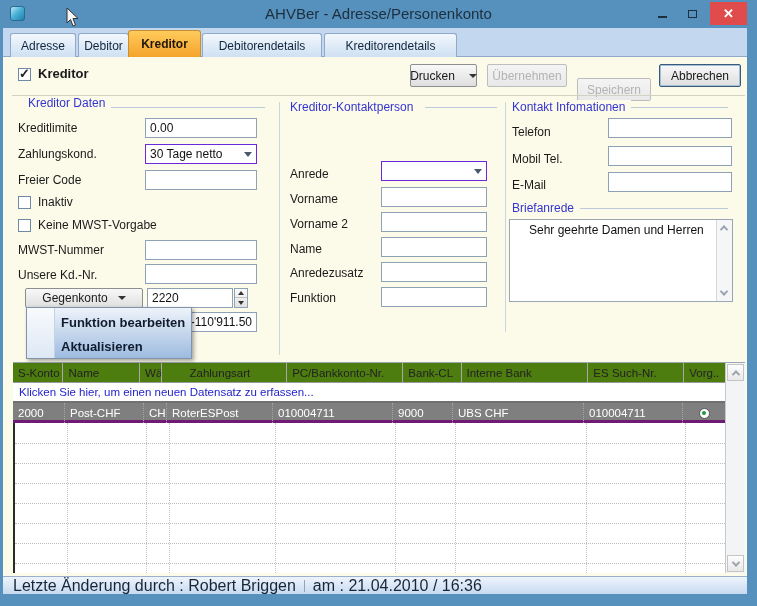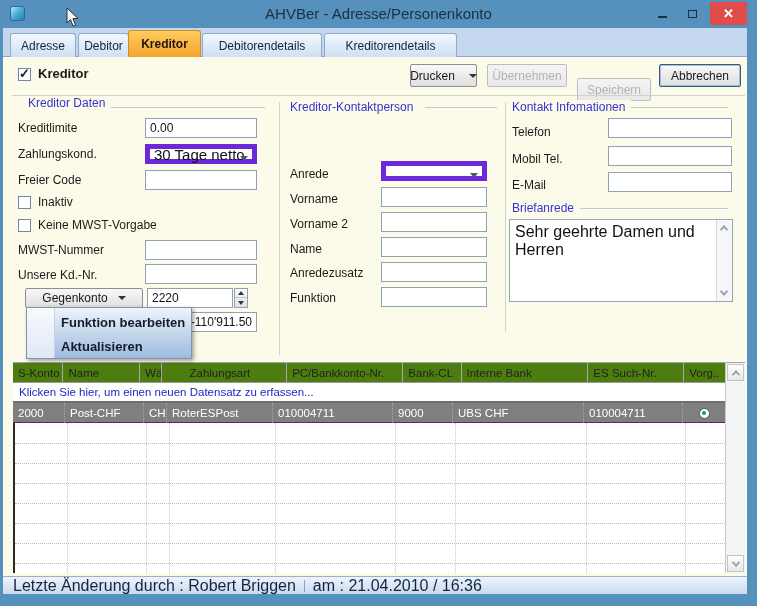--- a/index.html
+++ b/index.html
@@ -51,7 +51,7 @@
   .field-label{position:absolute;font-size:12px;color:#1a1a1a;}
   .text-input{position:absolute;height:20px;border:1px solid #8fa1b5;background:#fff;font-family:"Liberation Sans",sans-serif;
     font-size:12px;color:#111;padding:0 4px;outline:none;}
-  .combo{position:absolute;height:20px;border:5px solid #6d28d9;background:#fff;font-size:15px;color:#111;
+  .combo{position:absolute;height:20px;border:1px solid #6d28d9;background:#fff;font-size:12px;color:#111;
     display:flex;align-items:center;padding:0 4px;cursor:default;}
   .combo .arrow{position:absolute;right:4px;top:7px;width:0;height:0;border-left:4px solid transparent;border-right:4px solid transparent;border-top:5px solid #4a5a6a;}
 

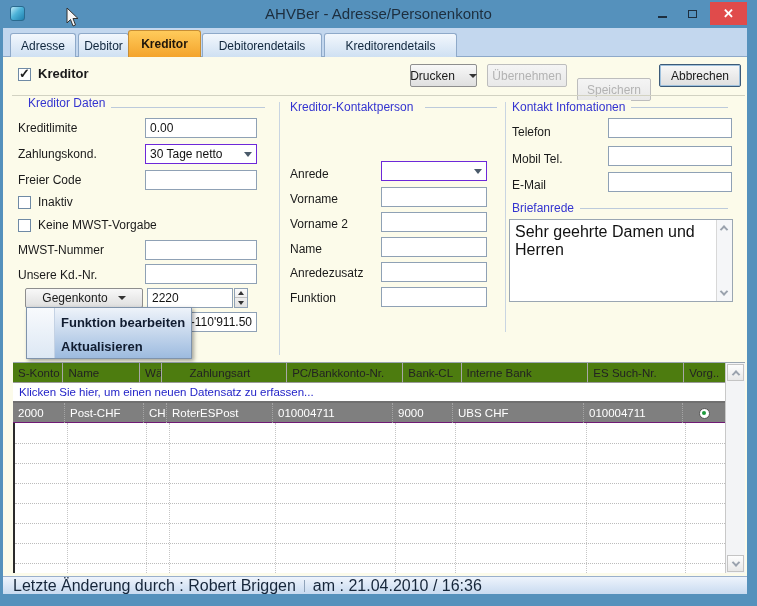--- a/index.html
+++ b/index.html
@@ -93,7 +93,7 @@
 
   
   .memo{position:absolute;left:509px;top:219px;width:224px;height:83px;background:#fff;border:1px solid #9aa6b2;}
-  .memo-text{position:absolute;left:5px;top:3px;font-size:16px;color:#111;}
+  .memo-text{position:absolute;left:19px;top:3px;font-size:12px;color:#111;}
   .memo-scroll{position:absolute;right:0;top:0;width:16px;height:100%;background:#f5f6f8;border-left:1px solid #d8d8d8;}
 
   

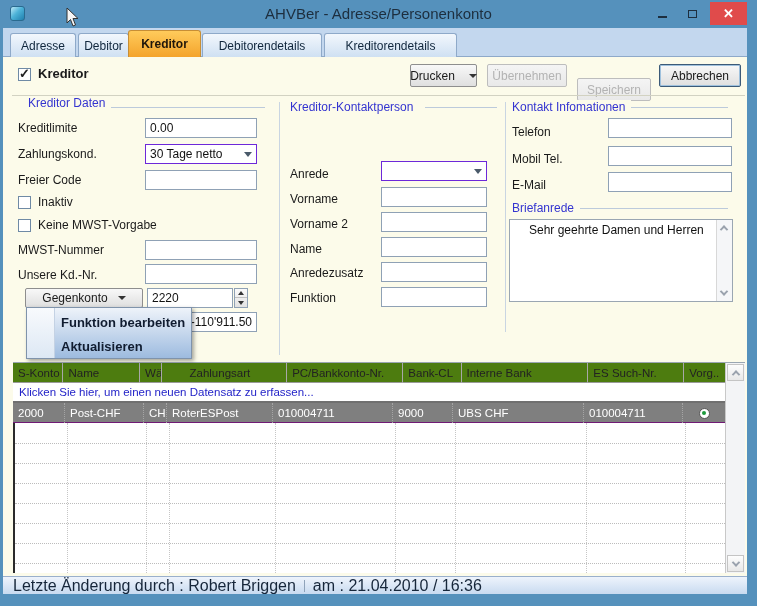--- a/index.html
+++ b/index.html
@@ -76,7 +76,7 @@
   .new-row{position:absolute;left:0;top:20px;width:712px;height:20px;background:#fff;border-bottom:2px solid #707070;
     display:flex;align-items:center;}
   .new-row span{font-size:11.5px;color:#2323c8;padding-left:6px;white-space:nowrap;}
-  .sel-row{position:absolute;left:0;top:40px;width:712px;height:20px;background:#7f7f7f;display:flex;border-bottom:1px solid #701a75;}
+  .sel-row{position:absolute;left:0;top:40px;width:712px;height:20px;background:#7f7f7f;display:flex;border-bottom:3px solid #701a75;}
   .scell{height:20px;font-size:11.5px;color:#fff;display:flex;align-items:center;padding-left:5px;
     border-right:1px dotted #a5a5a5;overflow:hidden;white-space:nowrap;}
   .green-dot{width:11px;height:11px;border-radius:50%;background:#fff;border:1px solid #555;margin:0 auto;position:relative;}

